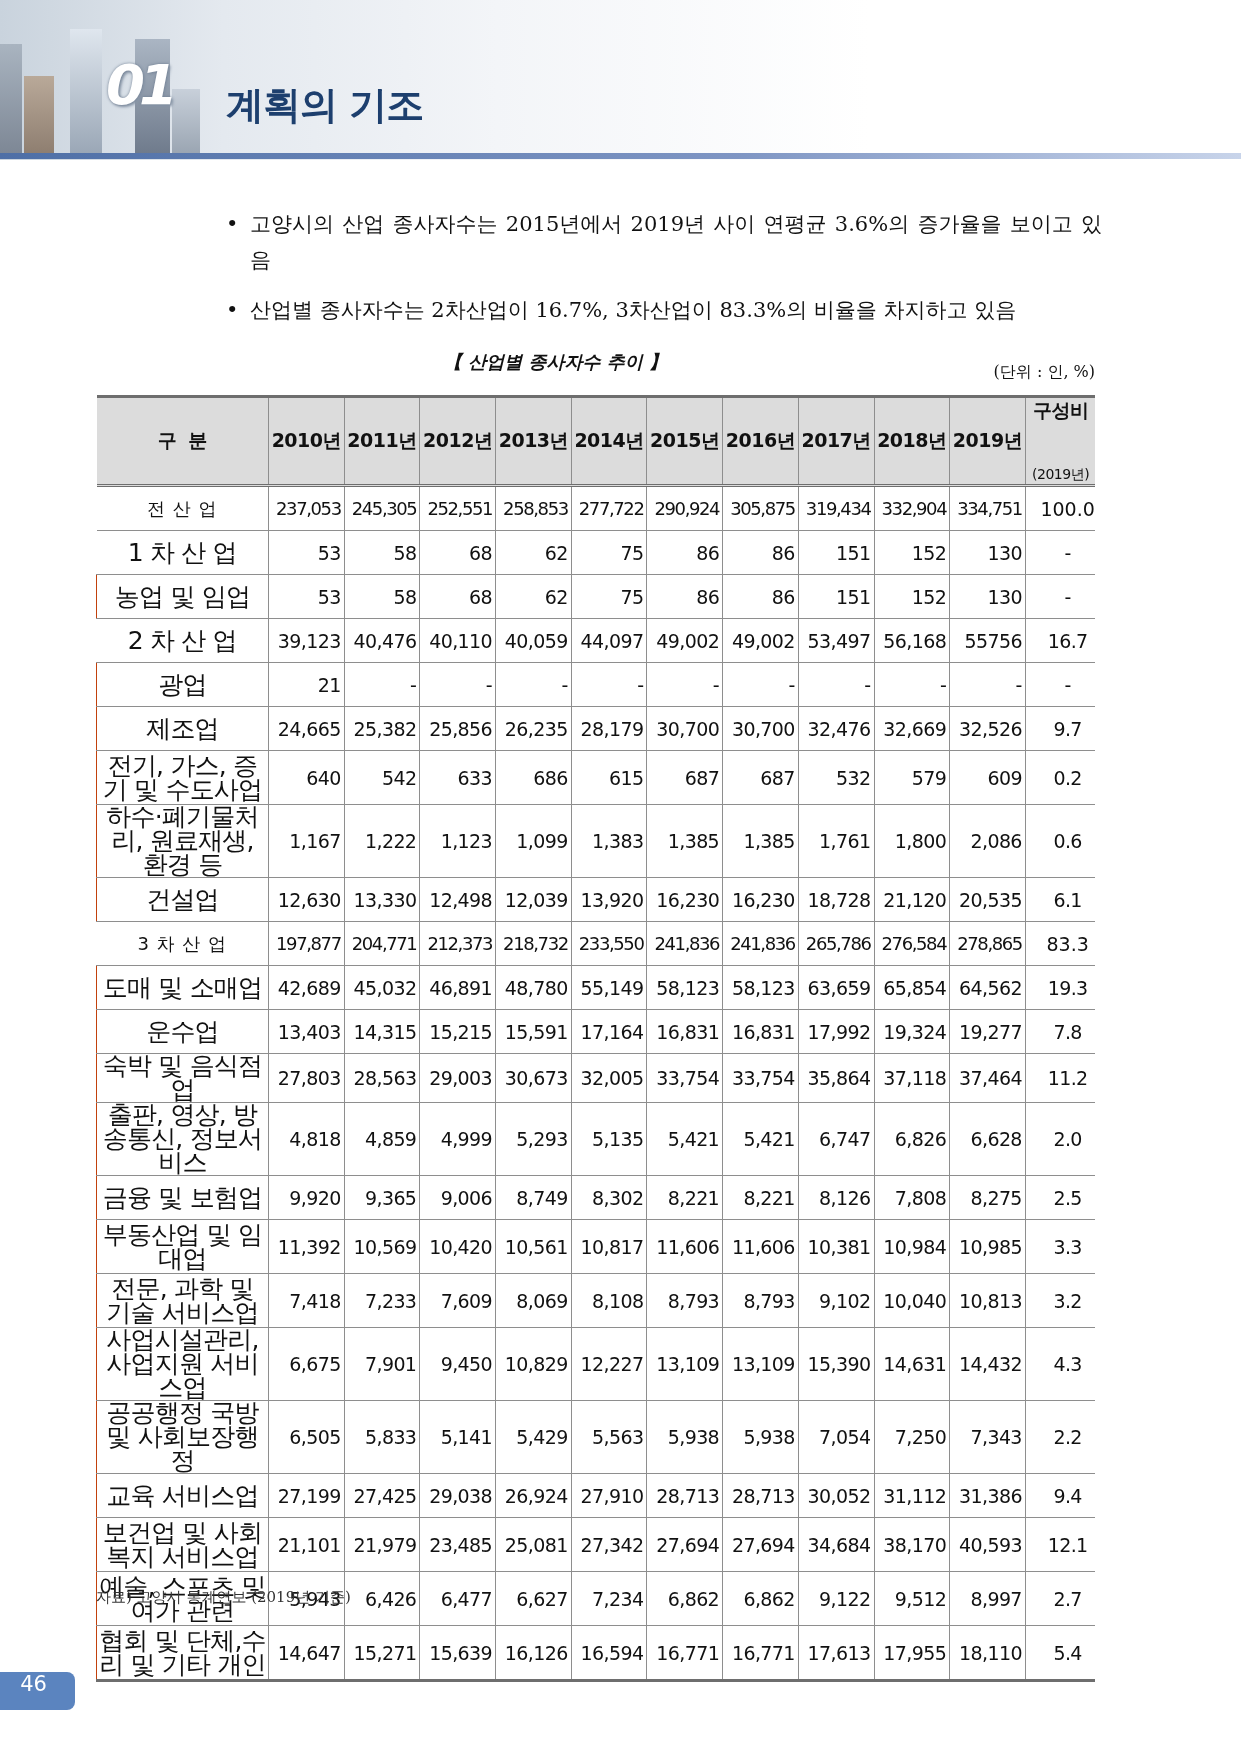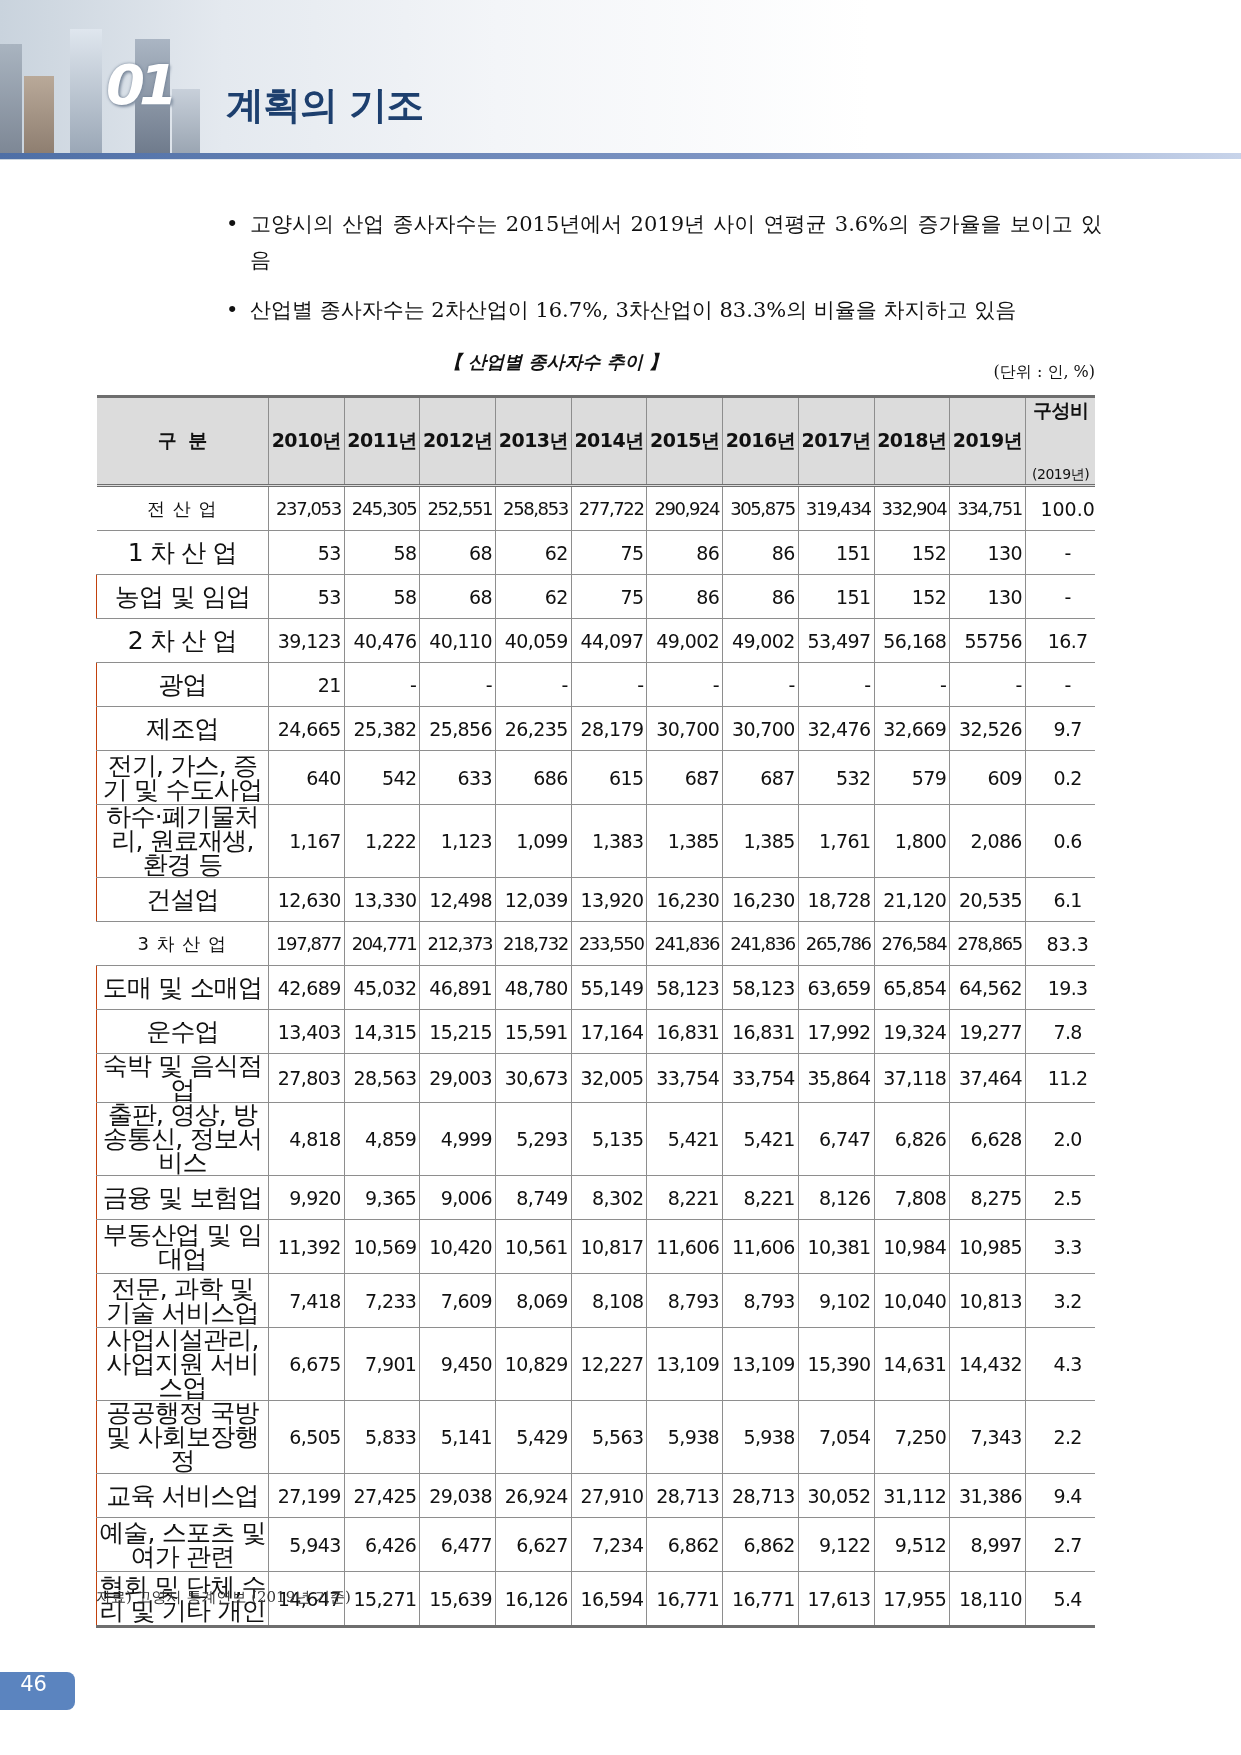--- a/index.html
+++ b/index.html
@@ -419,6 +419,20 @@
         <td>9.4</td>
       </tr>
       <tr class="sub tall">
+        <td class="lbl">보건업 및 사회복지 서비스업</td>
+        <td>21,101</td>
+        <td>21,979</td>
+        <td>23,485</td>
+        <td>25,081</td>
+        <td>27,342</td>
+        <td>27,694</td>
+        <td>27,694</td>
+        <td>34,684</td>
+        <td>38,170</td>
+        <td>40,593</td>
+        <td>12.1</td>
+      </tr>
+      <tr class="sub tall">
         <td class="lbl">예술, 스포츠 및 여가 관련</td>
         <td>5,943</td>
         <td>6,426</td>

